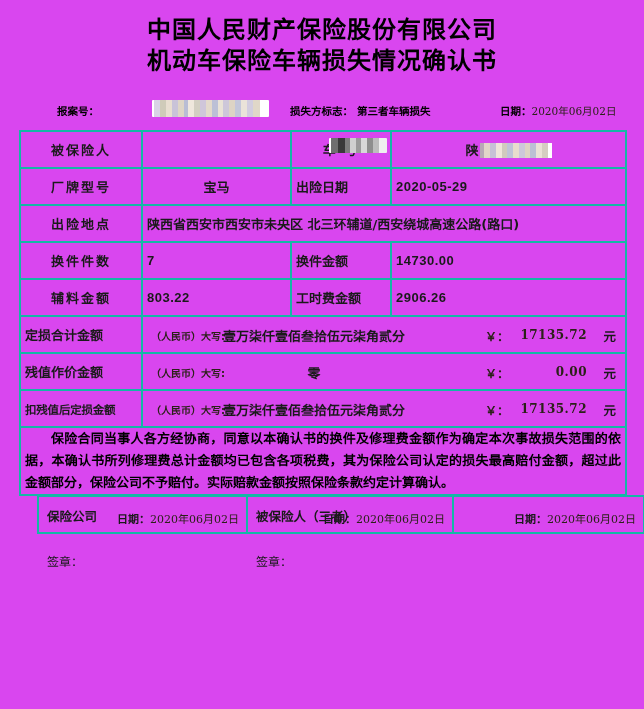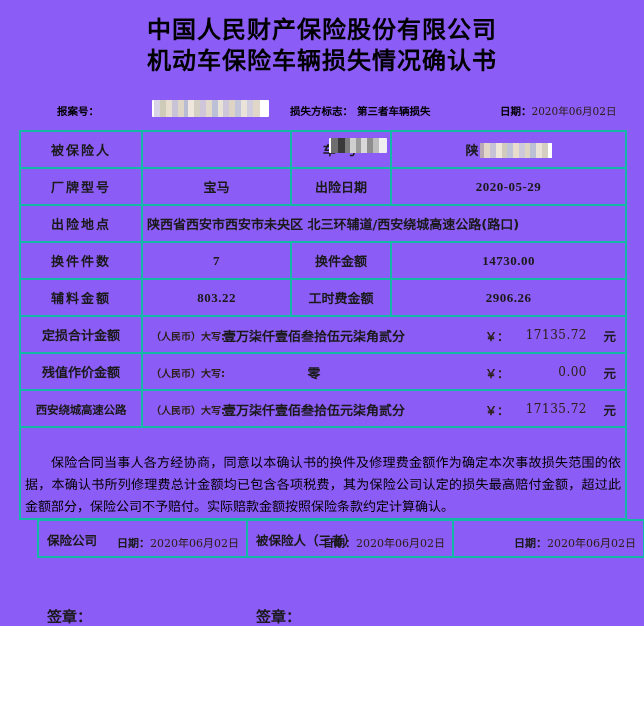--- a/index.html
+++ b/index.html
@@ -19,8 +19,8 @@
   .page {
     position: relative;
     width: 644px;
-    height: 626px;
-    background: #8b5cf6;
+    height: 709px;
+    background: #d946ef;
   }
 
   

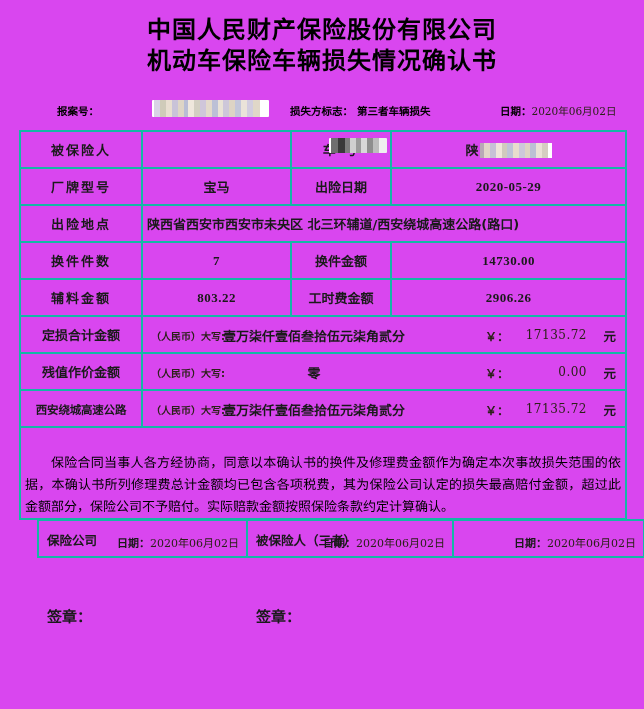--- a/index.html
+++ b/index.html
@@ -135,7 +135,7 @@
     letter-spacing: 2px;
   }
   td.lbl-tight {
-    text-align: center;
+    text-align: left;
     letter-spacing: 0px;
     font-size: 12.5px;
   }

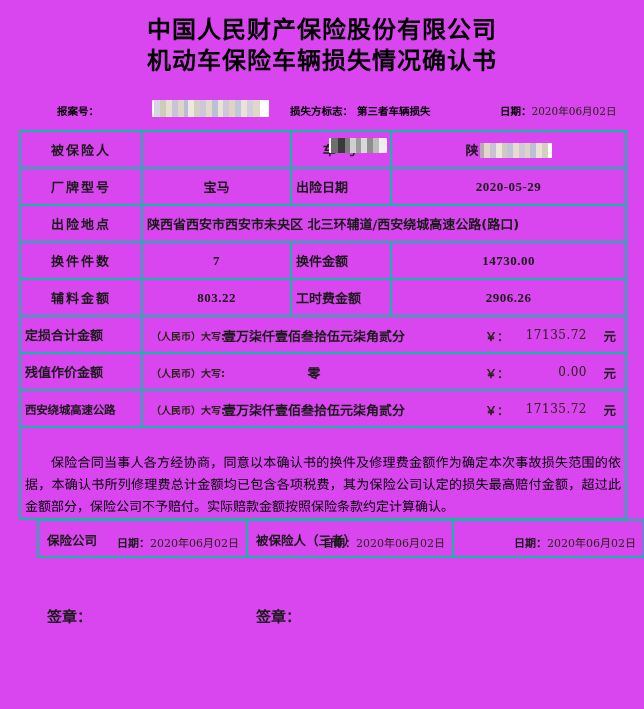--- a/index.html
+++ b/index.html
@@ -144,8 +144,7 @@
     font-weight: 700;
   }
   td.val-num {
-    text-align: center;
-    font-family: Liberation Serif, serif;
+    font-family: Liberation Sans, sans-serif;
     font-size: 12px;
     font-weight: 400;
     color: #2b2118;

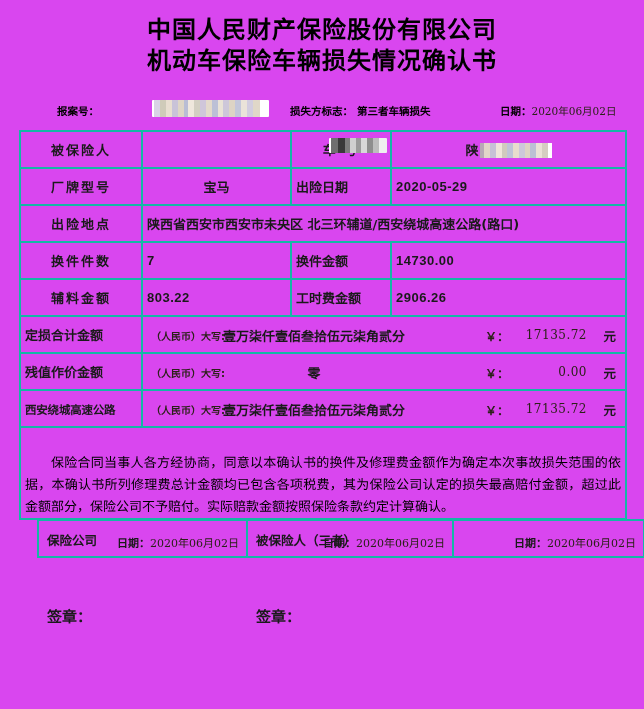--- a/index.html
+++ b/index.html
@@ -207,7 +207,7 @@
     transform: translateY(-50%);
     font-family: "DejaVu Serif", "Liberation Serif", serif;
     font-size: 12px;
-    font-weight: 400;
+    font-weight: 700;
     color: #2b2118;
     letter-spacing: 0.5px;
     white-space: nowrap;

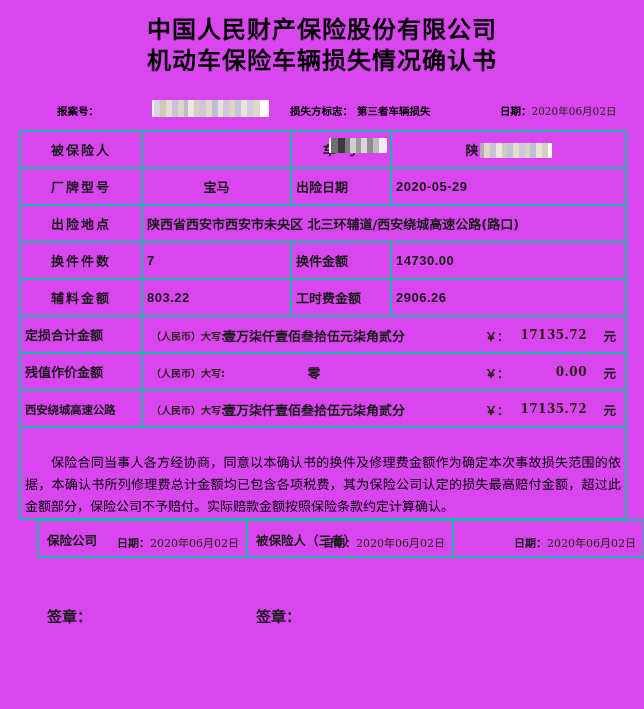--- a/index.html
+++ b/index.html
@@ -369,7 +369,7 @@
       </tr>
 
       <tr>
-        <td class="lbl-tight" style="font-size:11.5px;letter-spacing:-0.2px;">西安绕城高速公路</td>
+        <td class="lbl-tight" style="font-size:11.5px;letter-spacing:-0.2px;">扣残值后定损金额</td>
         <td class="money-cell" colspan="3">
           <span class="money-inner">
             <span class="mny-tag">（人民币）大写:</span>

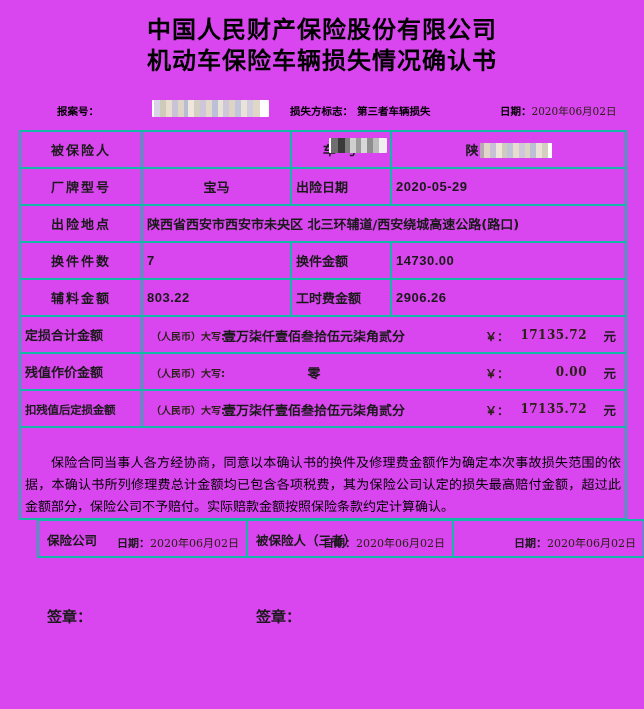--- a/index.html
+++ b/index.html
@@ -230,13 +230,12 @@
   }
   .clause-p {
     font-size: 13px;
-    font-weight: 400;
+    font-weight: 700;
     line-height: 22px;
     text-indent: 26px;
     text-align: justify;
     color: #000;
     letter-spacing: 0px;
-    margin-top: 24px;
   }
 
   

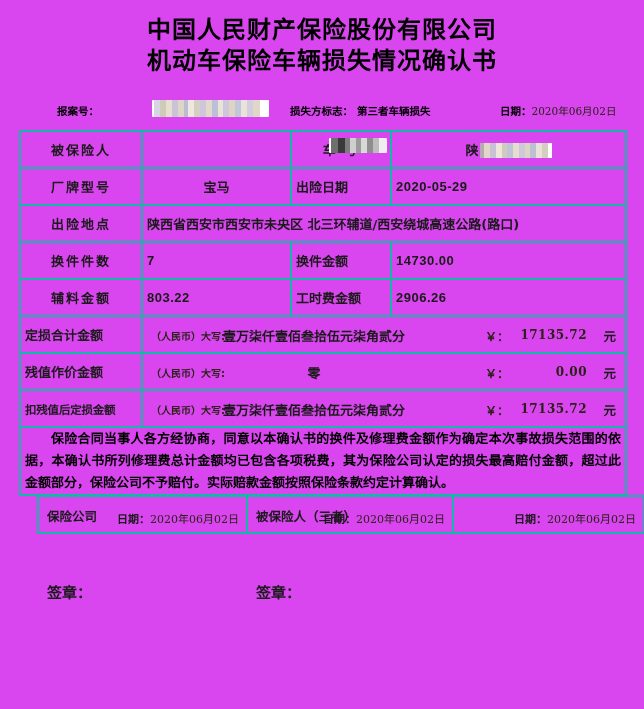--- a/index.html
+++ b/index.html
@@ -255,9 +255,9 @@
   .sign-seal {
     position: absolute;
     left: 8px;
-    top: 84px;
-    font-size: 15px;
-    font-weight: 700;
+    top: 55px;
+    font-size: 12px;
+    font-weight: 400;
   }
   .sign-date {
     position: absolute;

